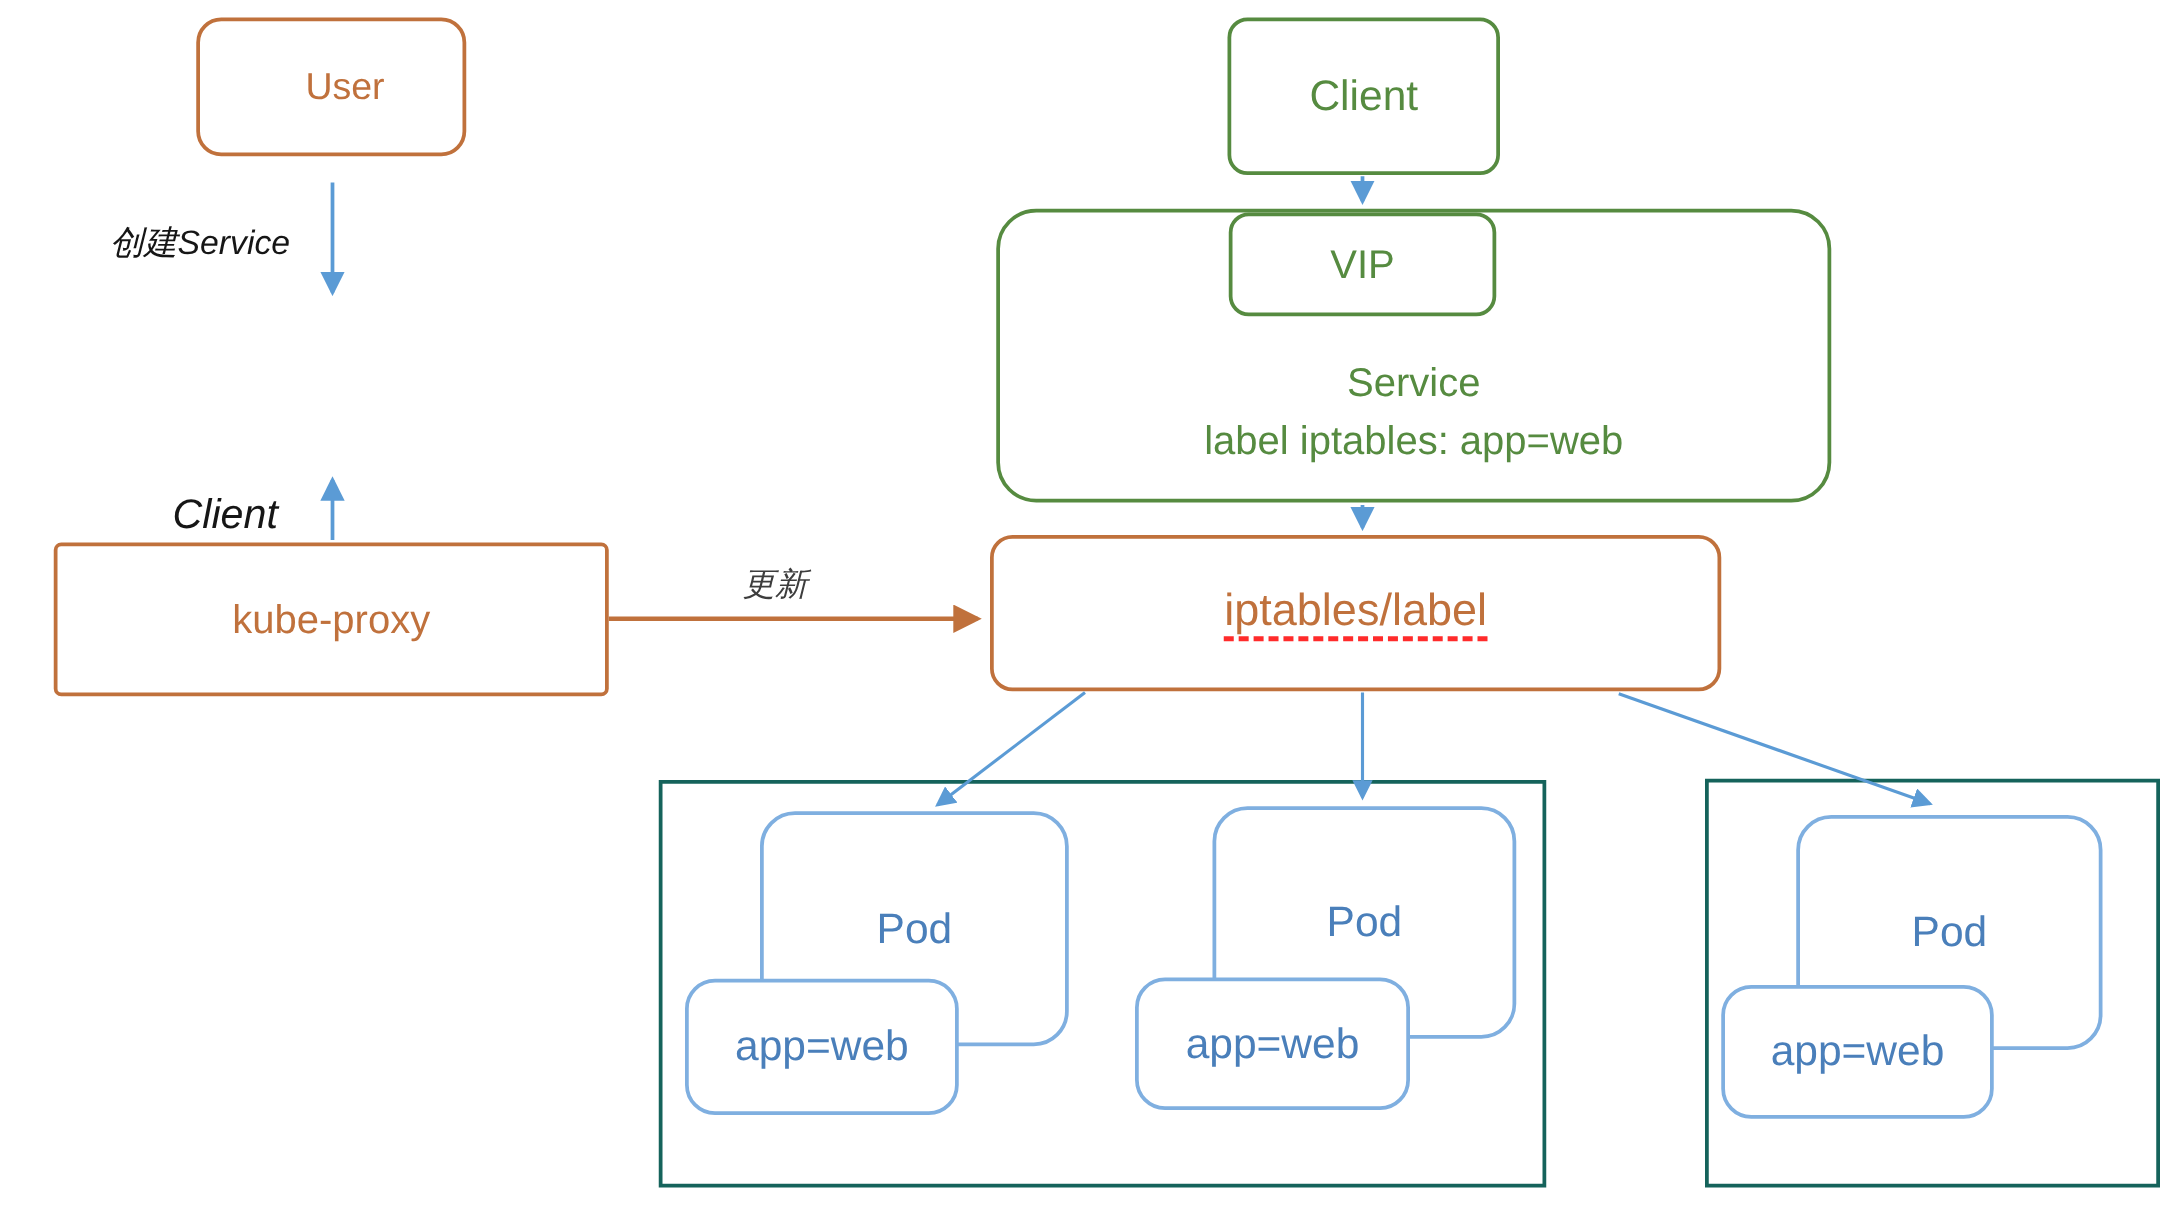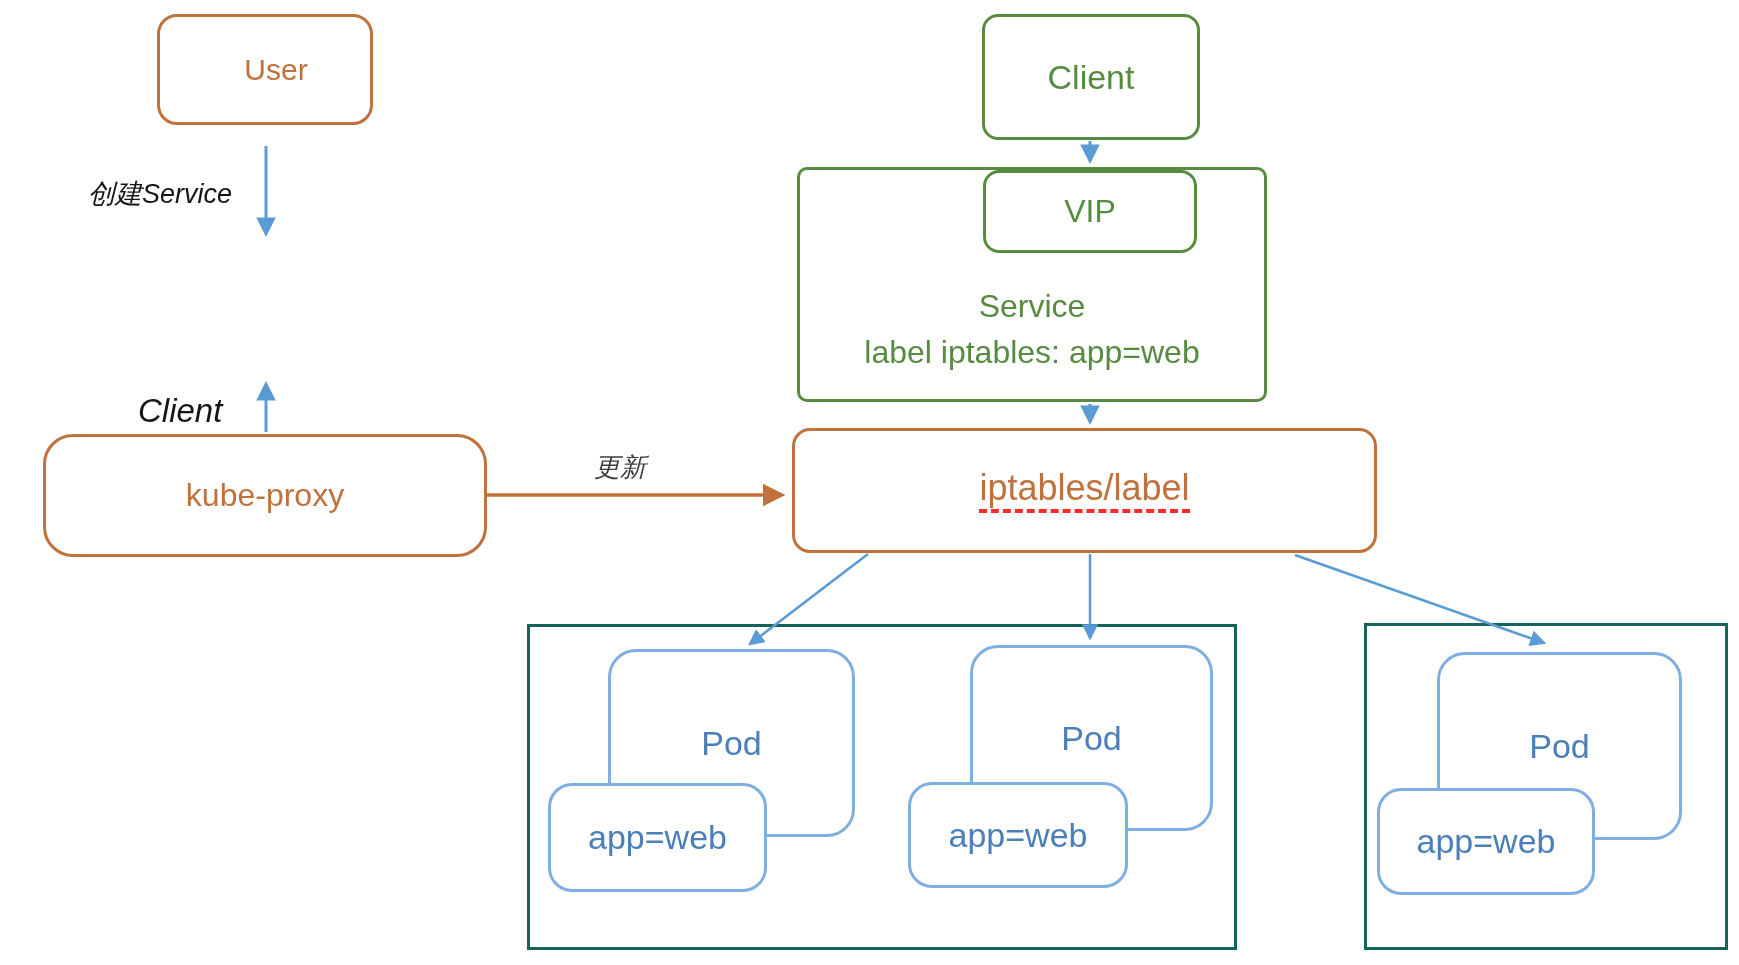--- a/index.html
+++ b/index.html
@@ -66,7 +66,7 @@
     <span>Client</span>
   </div>
 
-  <div class="box green-box" style="left:797px;top:167px;width:470px;height:235px;border-radius:10px;font-size:32px;
+  <div class="box green-box" style="left:797px;top:167px;width:668px;height:235px;border-radius:32px;font-size:32px;
               align-items:flex-end;justify-content:center;padding-bottom:24px;">
     <div style="line-height:46px;">
       <div>Service</div>

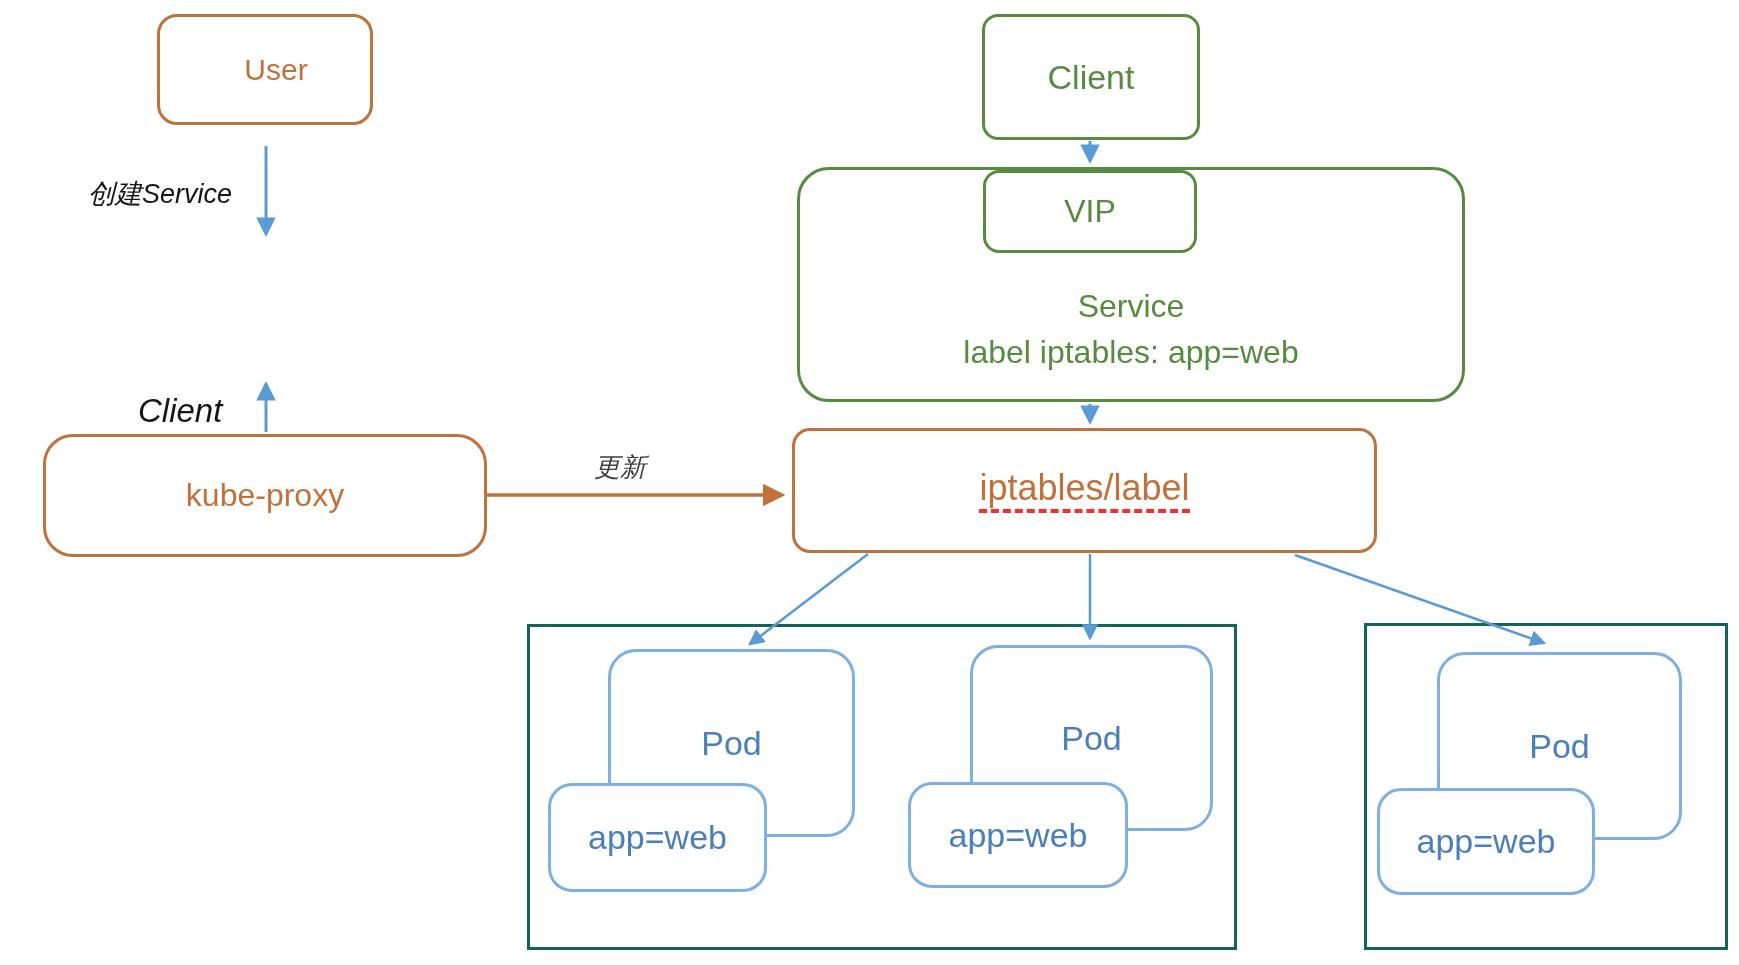--- a/index.html
+++ b/index.html
@@ -56,7 +56,7 @@
 
   <div class="flow-label" style="left:138px;top:392px;font-size:33px;color:var(--ink);">Client</div>
 
-  <div class="box orange-box" style="left:43px;top:434px;width:444px;height:123px;border-radius:30px;font-size:32px;">
+  <div class="box orange-box" style="left:43px;top:434px;width:444px;height:123px;border-radius:6px;font-size:32px;">
     <span>kube-proxy</span>
   </div>
 

